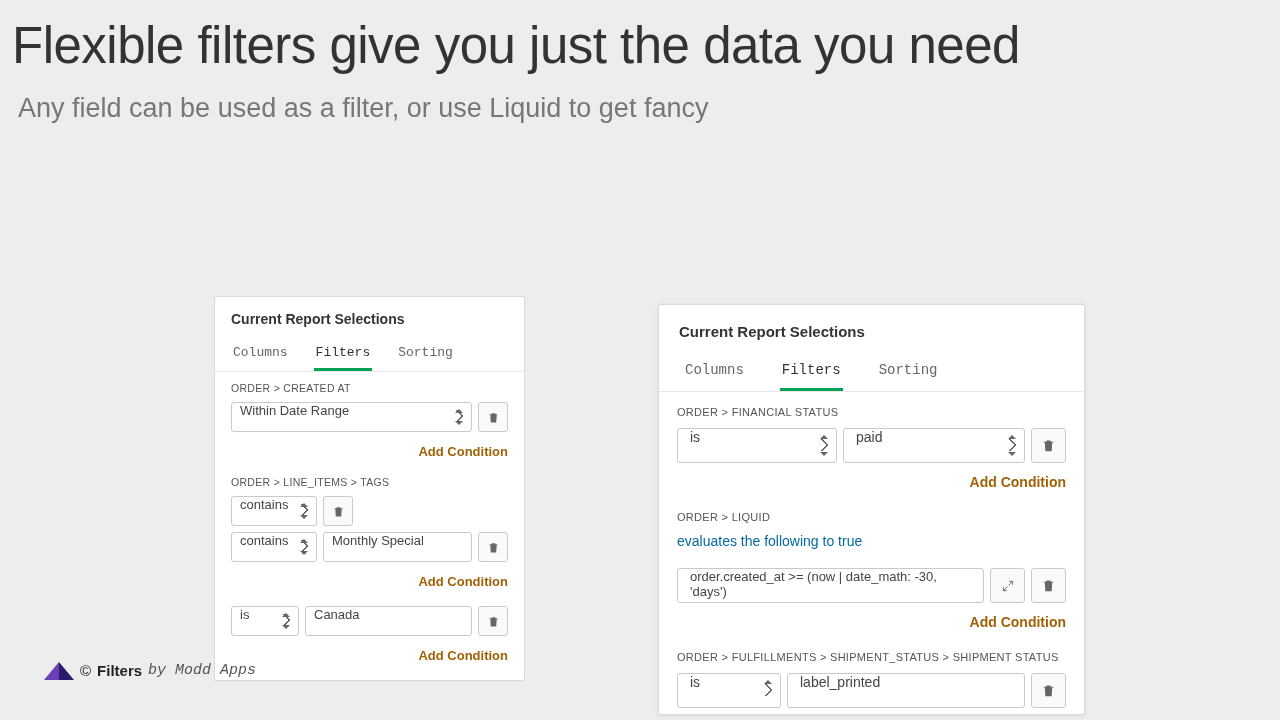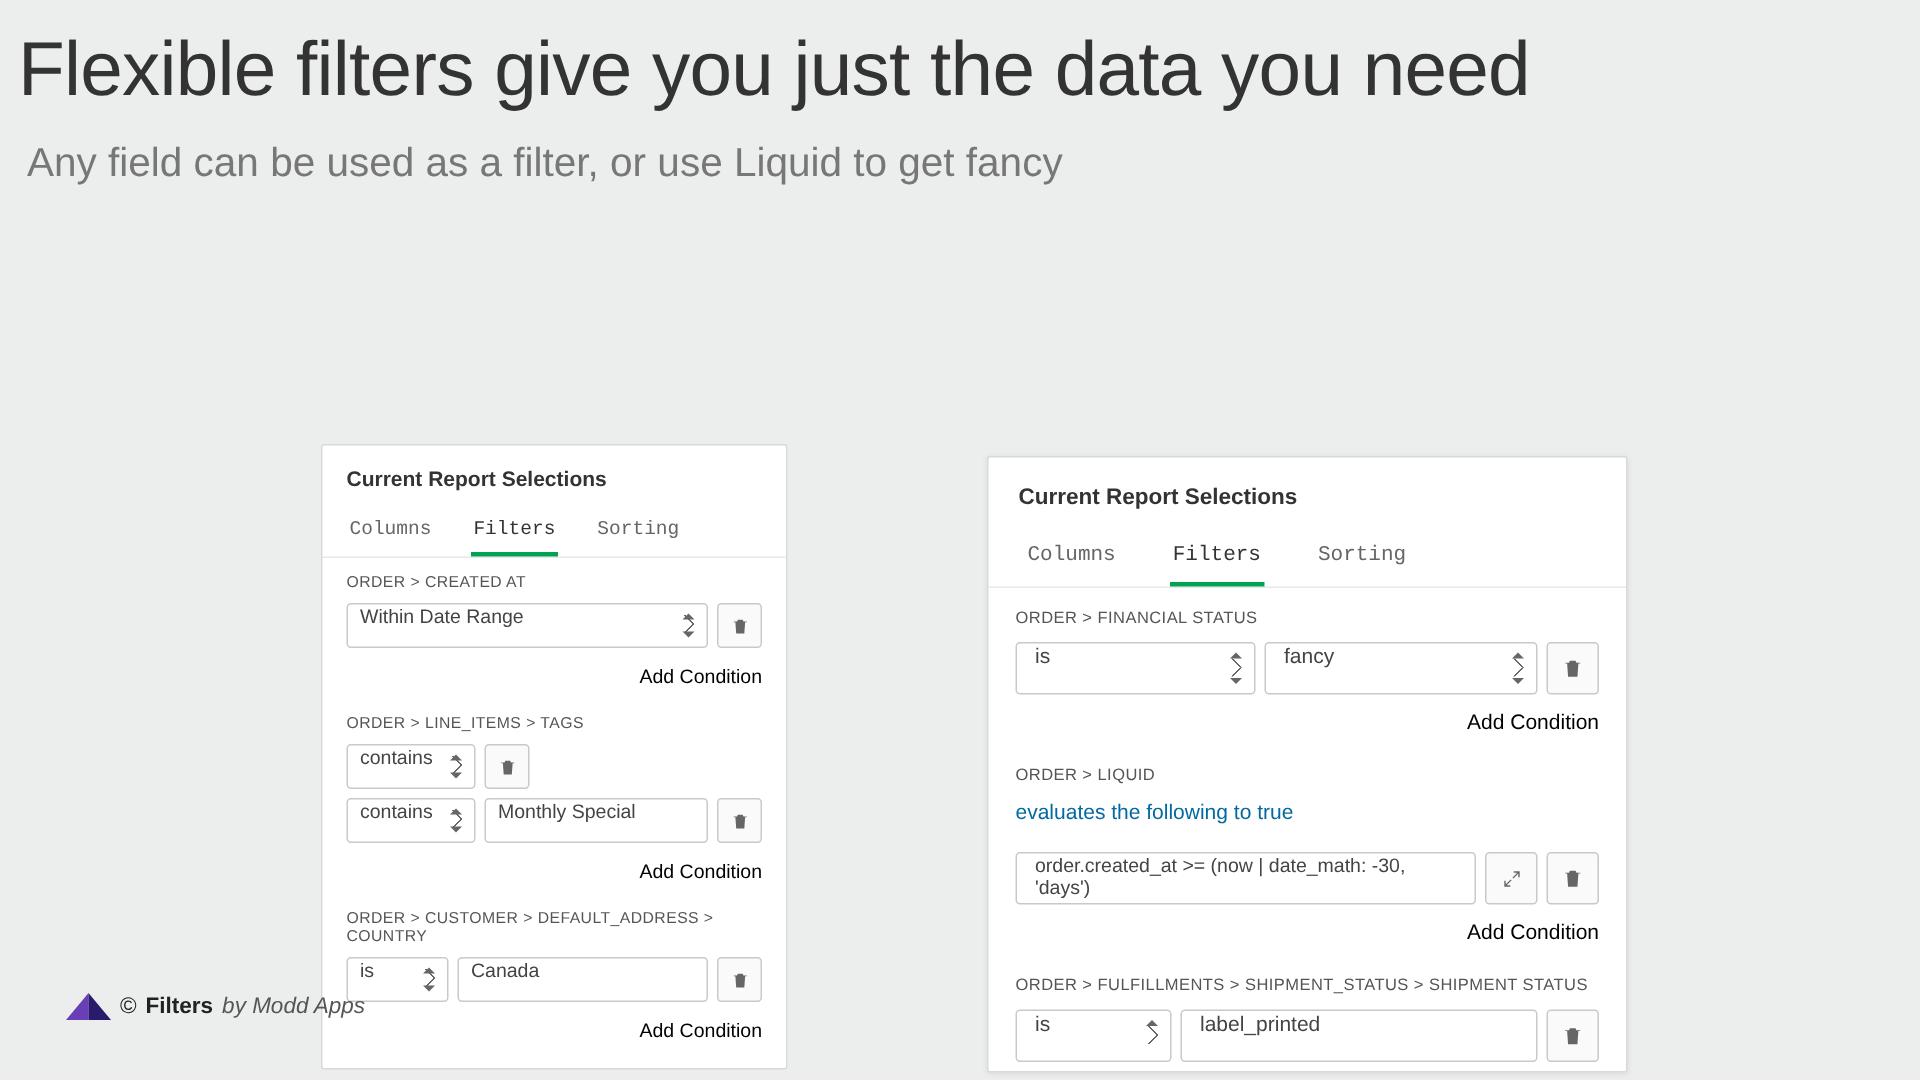--- a/index.html
+++ b/index.html
@@ -316,7 +316,7 @@
             <span class="dn"></span>
           </div>
         <div class="select updown flex1">
-            <span>fancy</span>
+            <span>paid</span>
             <span class="dn"></span>
           </div>
         <div class="icon-btn">

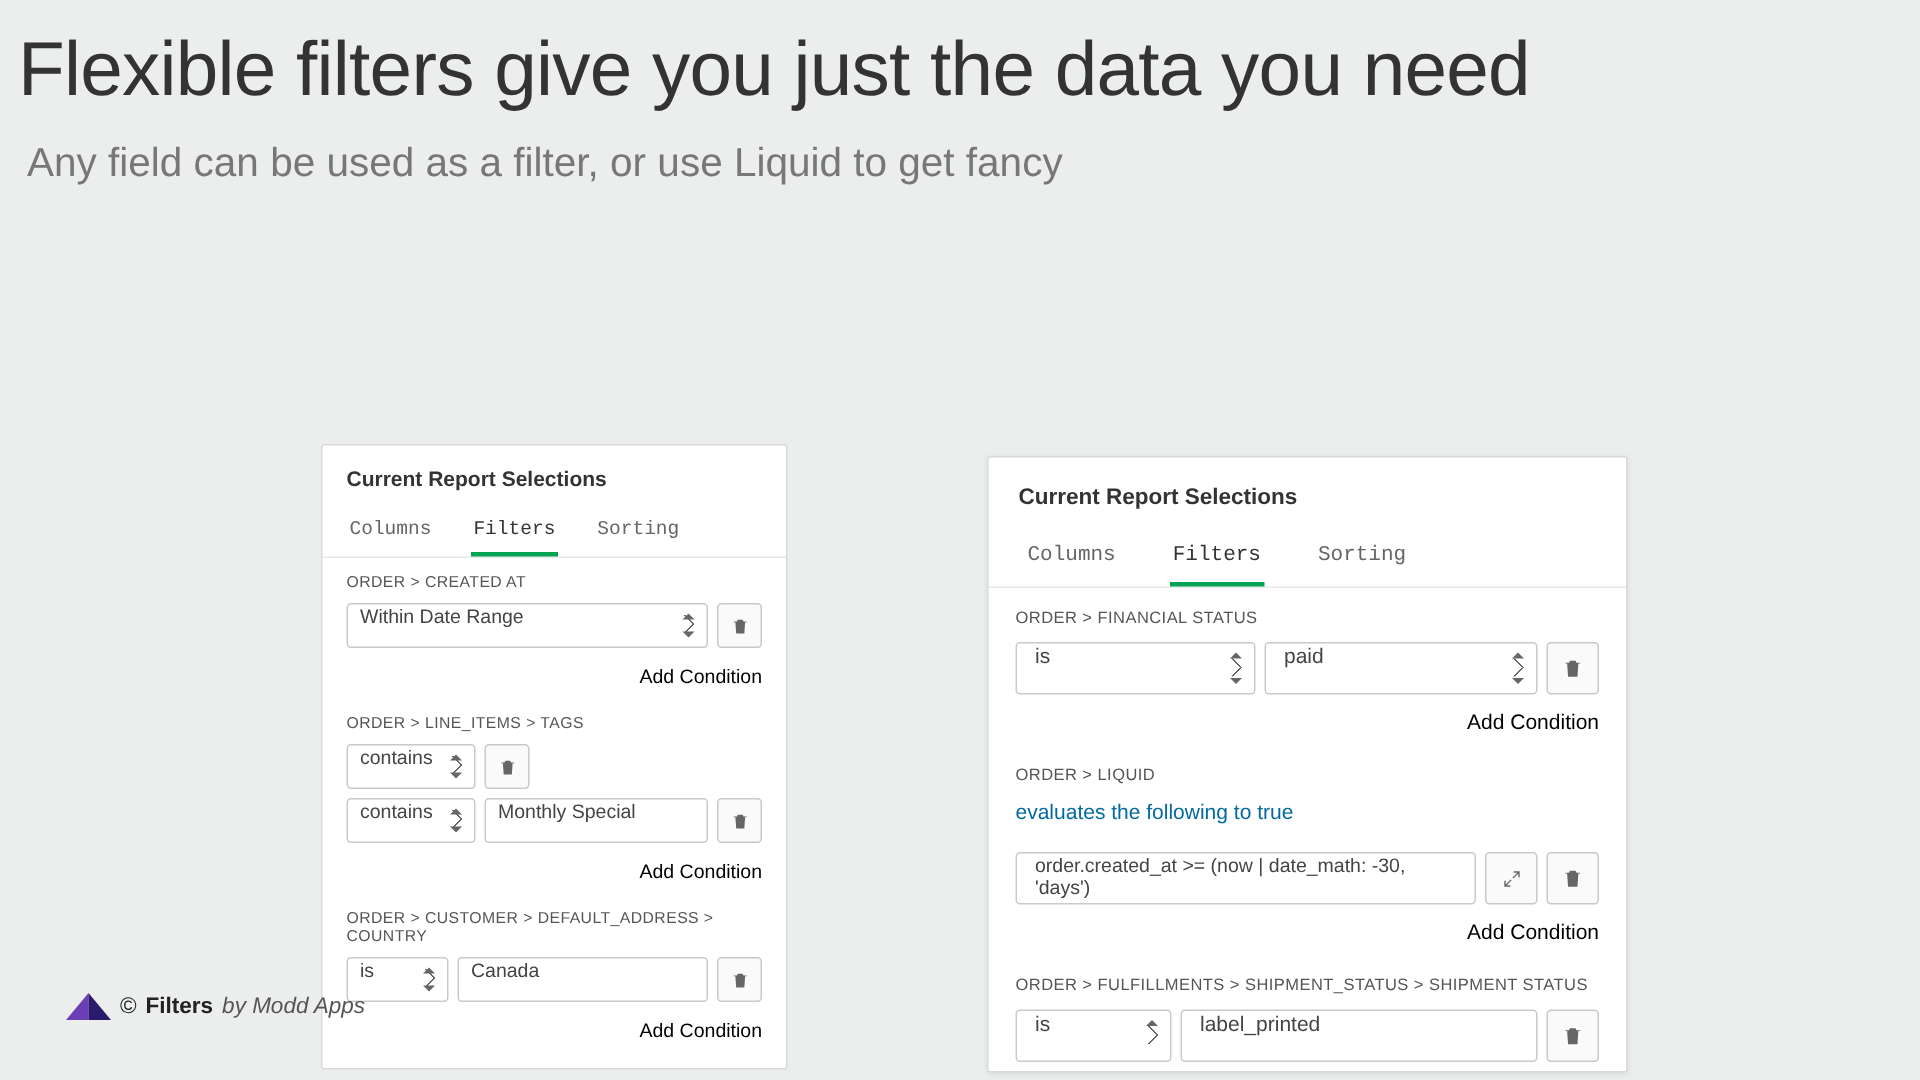--- a/index.html
+++ b/index.html
@@ -172,8 +172,9 @@
   }
   .add-link {
     font-size: 13px;
-    color: #000000;
+    color: #a16207;
     cursor: pointer;
+    font-weight: bold;
   }
   .panel-right .add-link { font-size: 14px; }
   .sublabel {

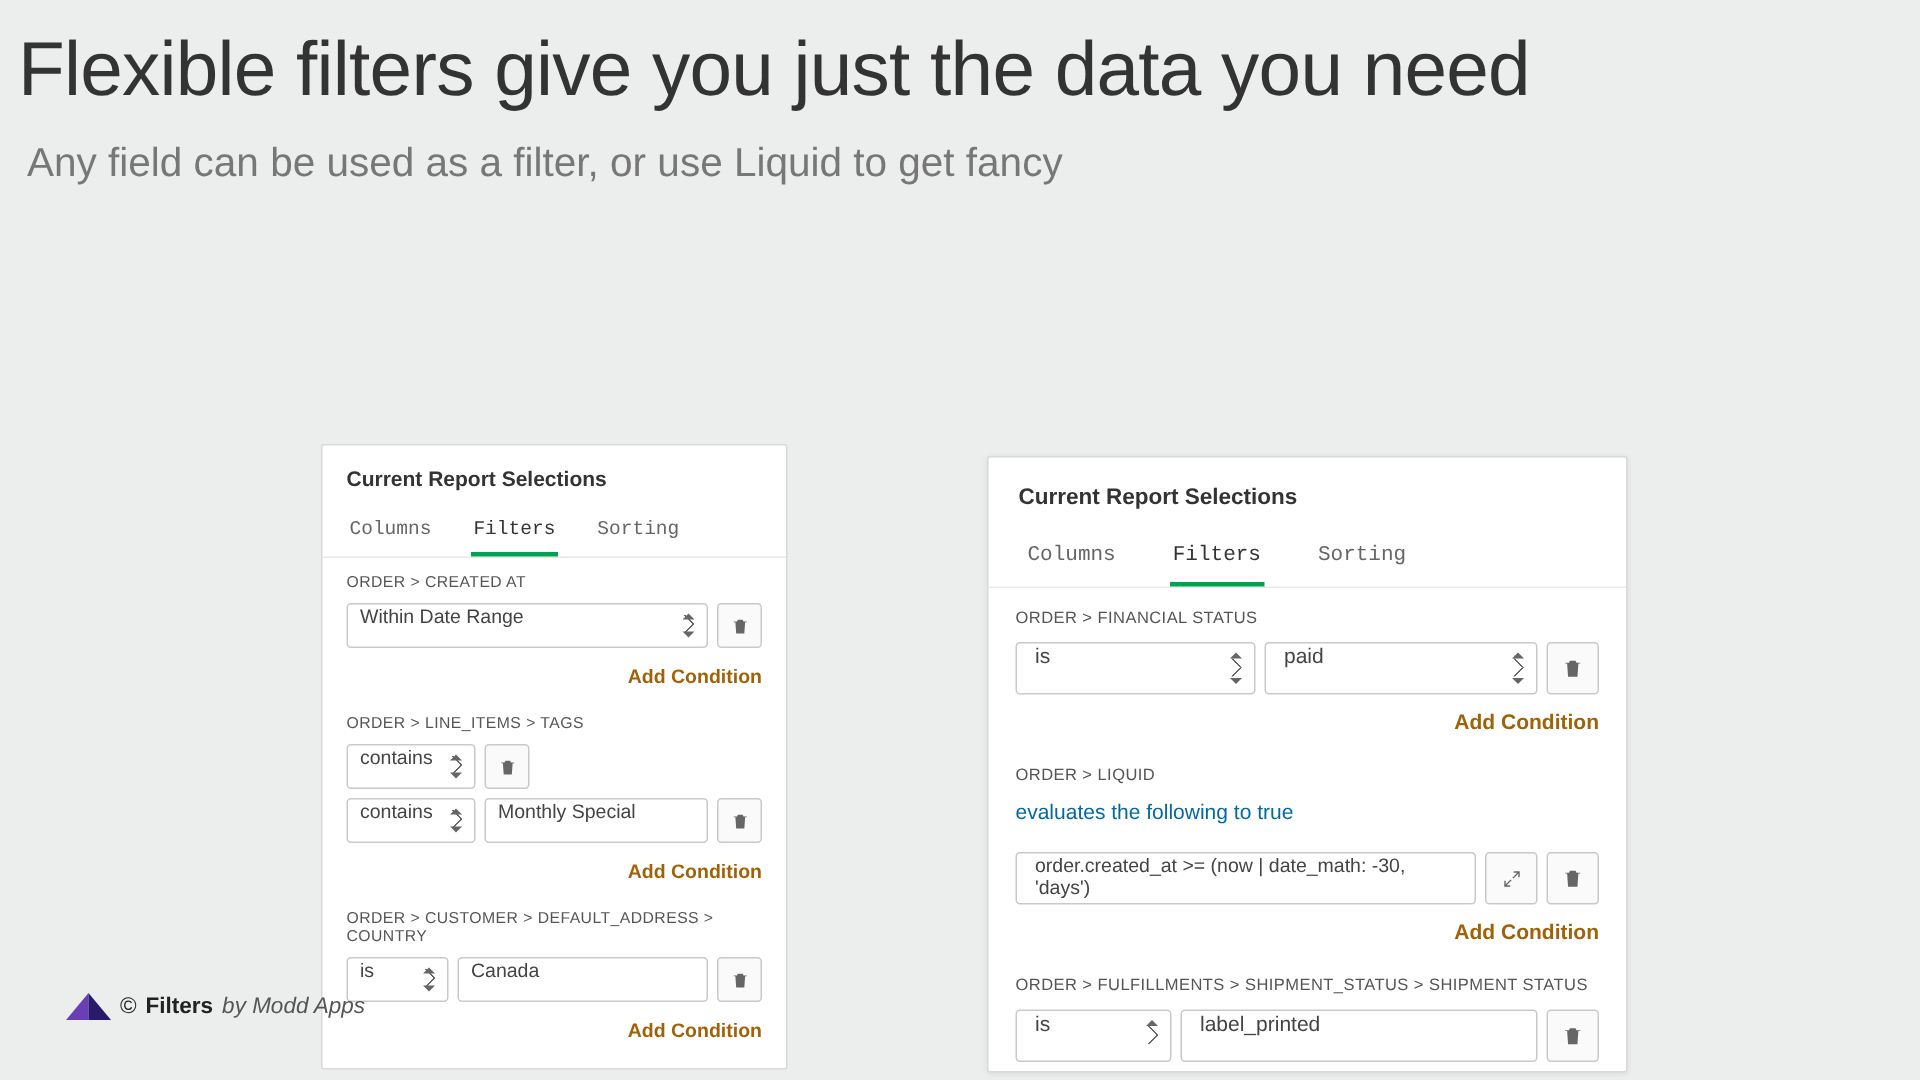--- a/index.html
+++ b/index.html
@@ -277,7 +277,6 @@
     </div>
 
     <div class="group">
-      <div class="group-label">ORDER &gt; CUSTOMER &gt; DEFAULT_ADDRESS &gt; COUNTRY</div>
       <div class="row">
         <div class="select updown" style="width:68px">
             <span>is</span>

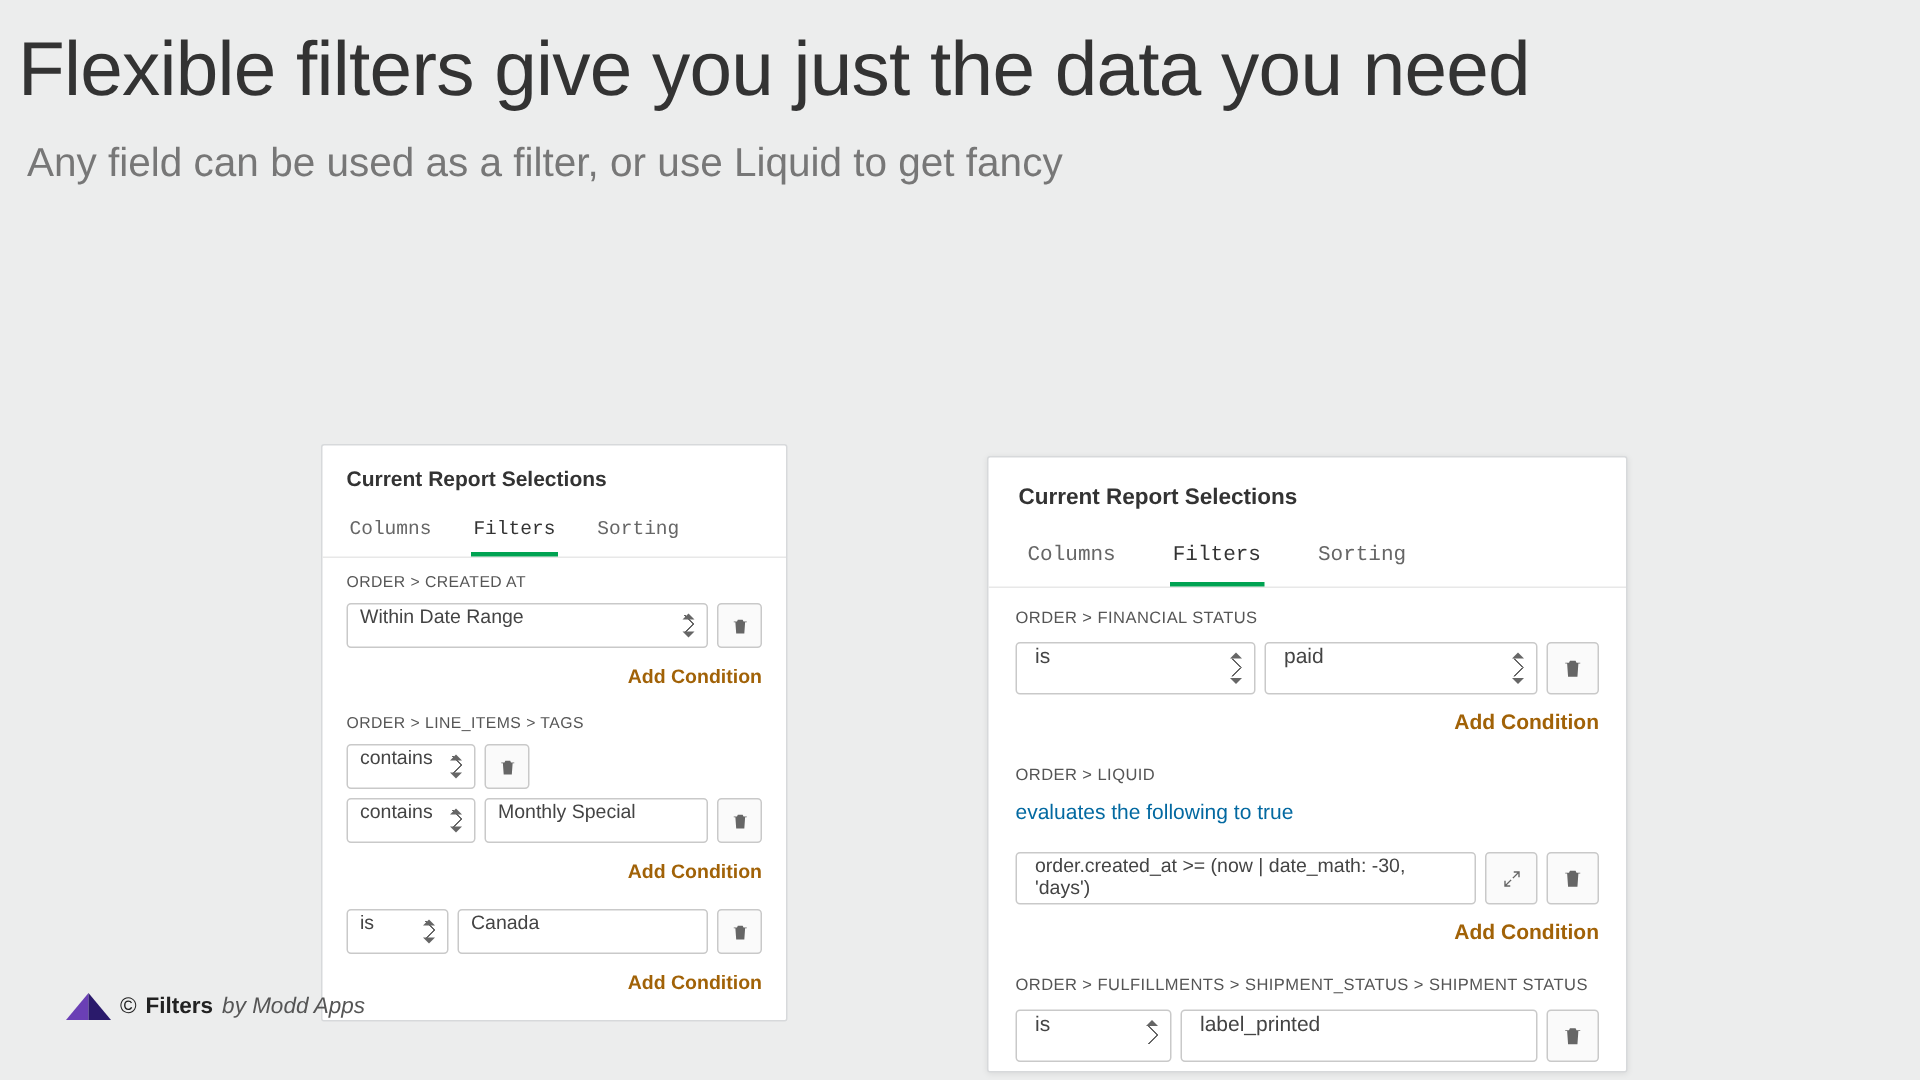--- a/index.html
+++ b/index.html
@@ -213,7 +213,7 @@
     border-left: 0 solid transparent;
     border-bottom: 18px solid #2a1a6b;
   }
-  .brand .by { color:#555; font-style: italic; }
+  .brand .by { color:#555; font-style: italic; font-family: Liberation Mono, monospace; }
   .brand .name { font-weight: 700; }
 </style>
 </head>

